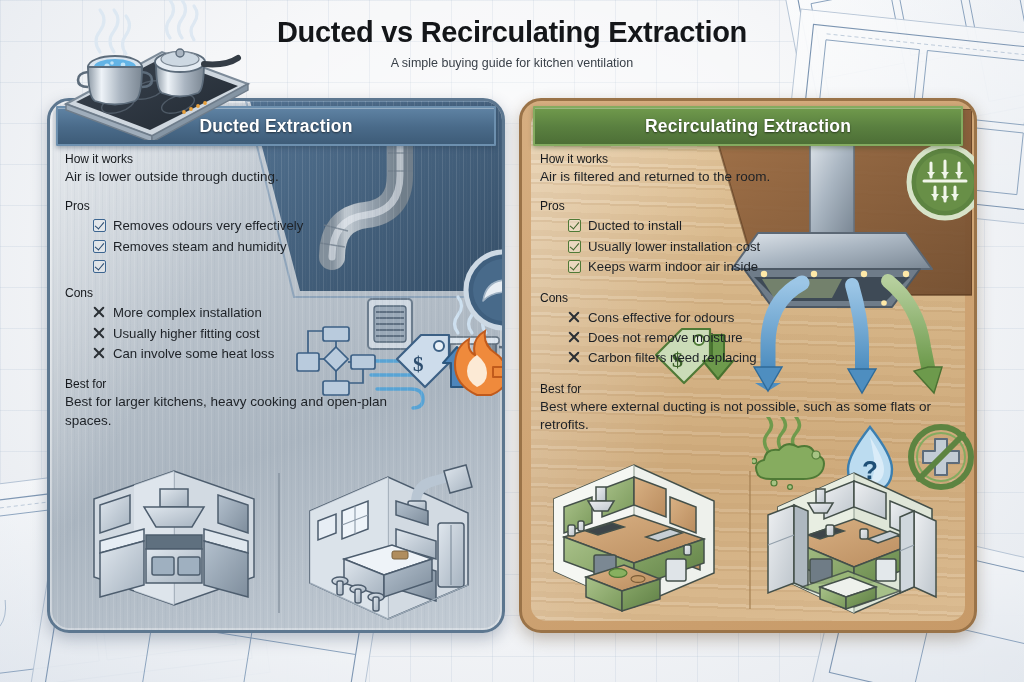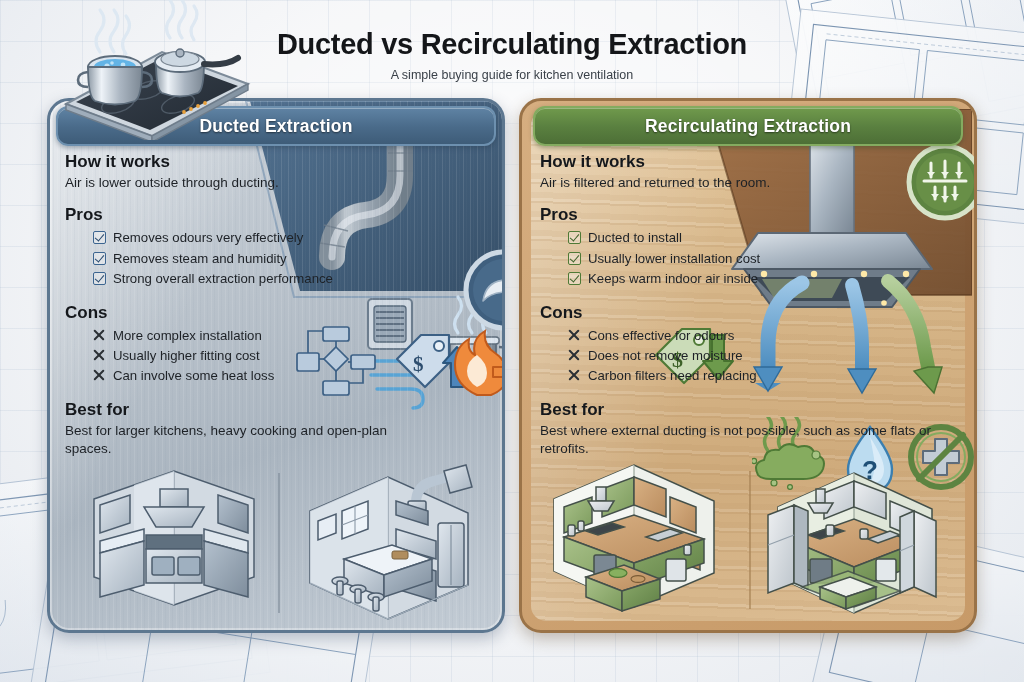--- a/index.html
+++ b/index.html
@@ -101,7 +101,7 @@
   }
 
   
-  #title-block { position: absolute; left: 0; top: 16px; width: 1024px; text-align: center; z-index: 7; margin-top: 12px; }
+  #title-block { position: absolute; left: 0; top: 16px; width: 1024px; text-align: center; z-index: 7; }
   #main-title {
     font-size: 29px; font-weight: bold; color: #141619; letter-spacing: -.3px;
   }

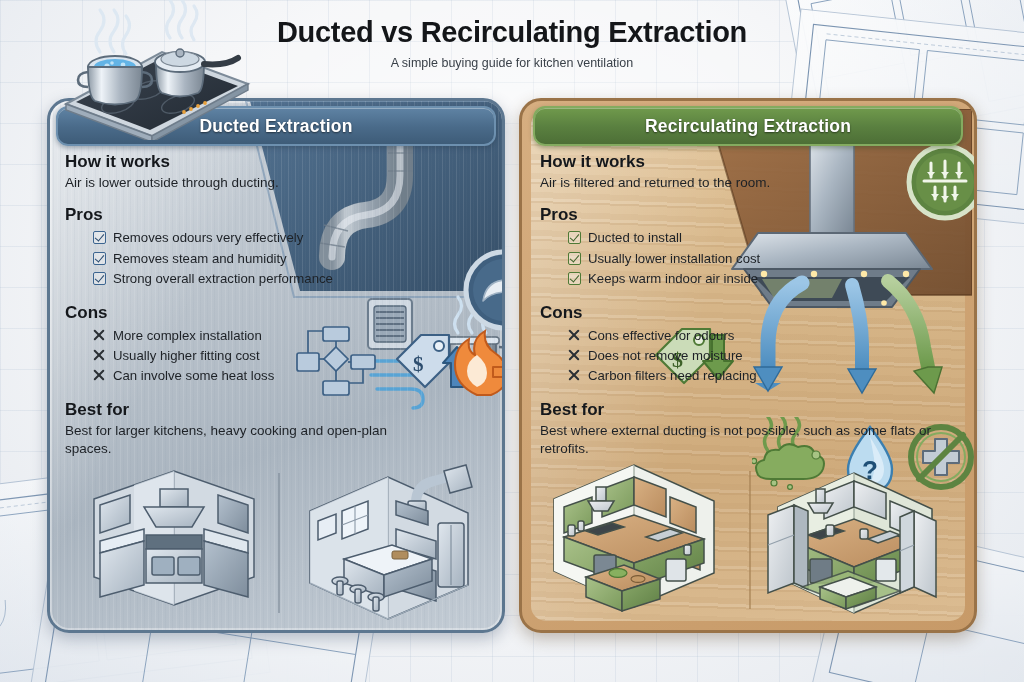--- a/index.html
+++ b/index.html
@@ -80,7 +80,7 @@
   
   .panel-header {
     position: absolute; z-index: 6;
-    height: 40px; border-radius: 12px;
+    height: 40px; border-radius: 1px;
     display: flex; align-items: center; justify-content: center;
     color: #fff; font-weight: bold; font-size: 17.5px;
     letter-spacing: .2px;

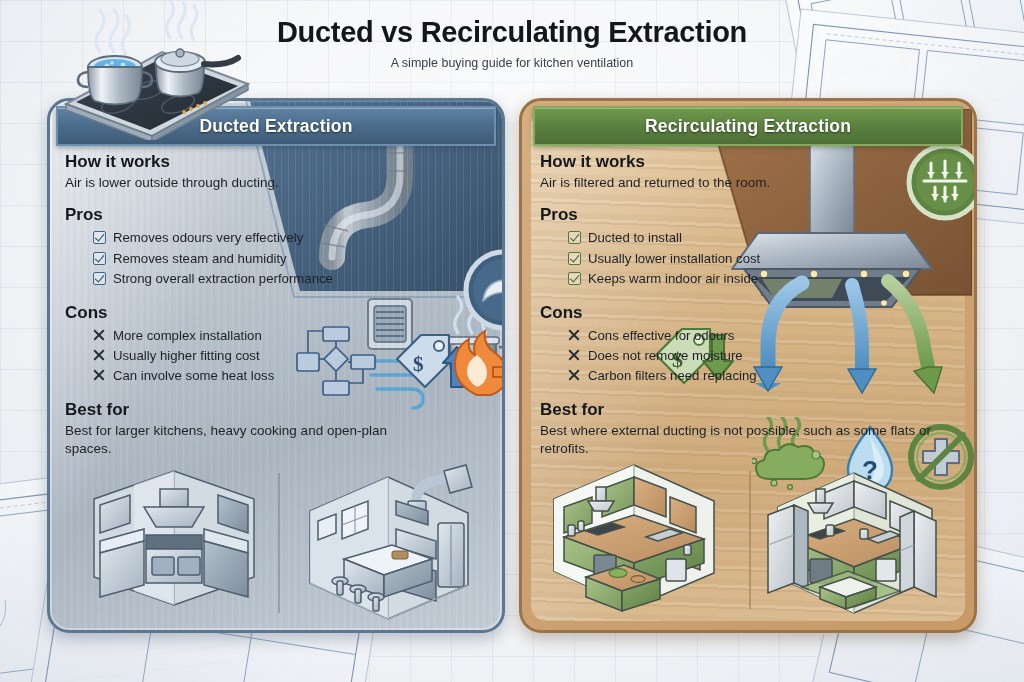--- a/index.html
+++ b/index.html
@@ -115,7 +115,7 @@
   #content-recirc { left: 540px; top: 152px; width: 410px; }
 
   .sec-head {
-    font-size: 17px; font-weight: bold; color: #15181c;
+    font-size: 12px; font-weight: normal; color: #15181c;
     margin-bottom: 2px;
   }
   .sec-body { font-size: 13.5px; color: #1d2126; line-height: 1.35; }

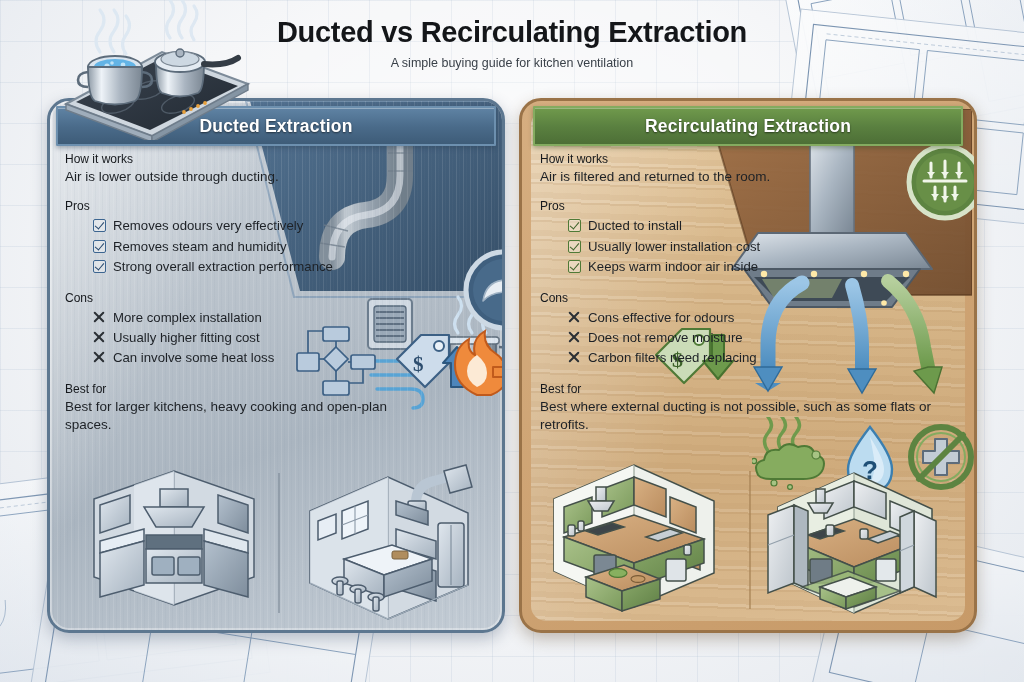--- a/index.html
+++ b/index.html
@@ -706,7 +706,6 @@
         </li>
       <li>
           <span class="mark check-blue"></span>
-          <span>Strong overall extraction performance</span>
         </li>
     </ul>
   </div>

